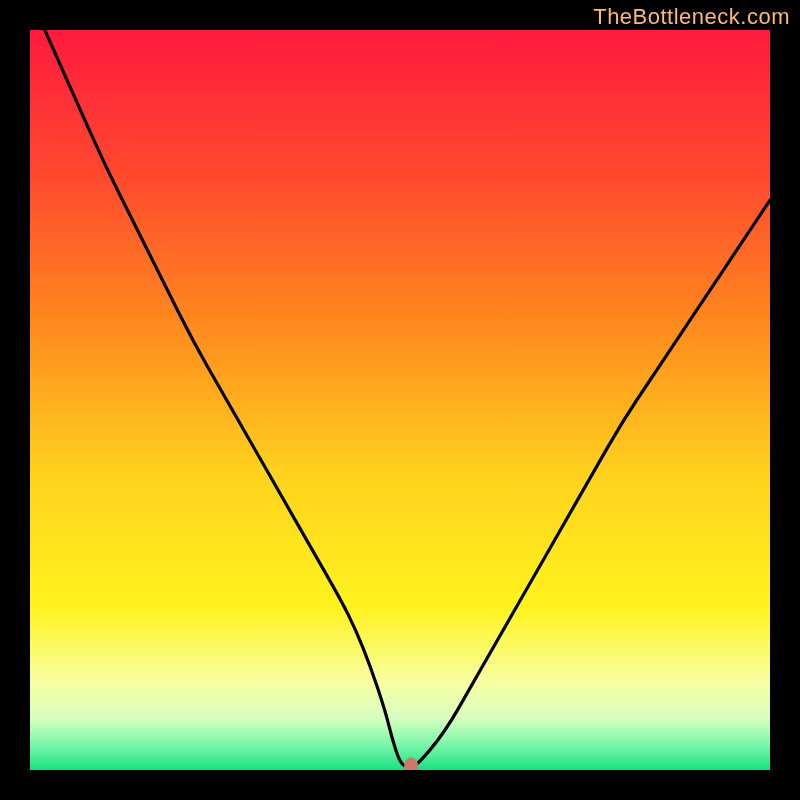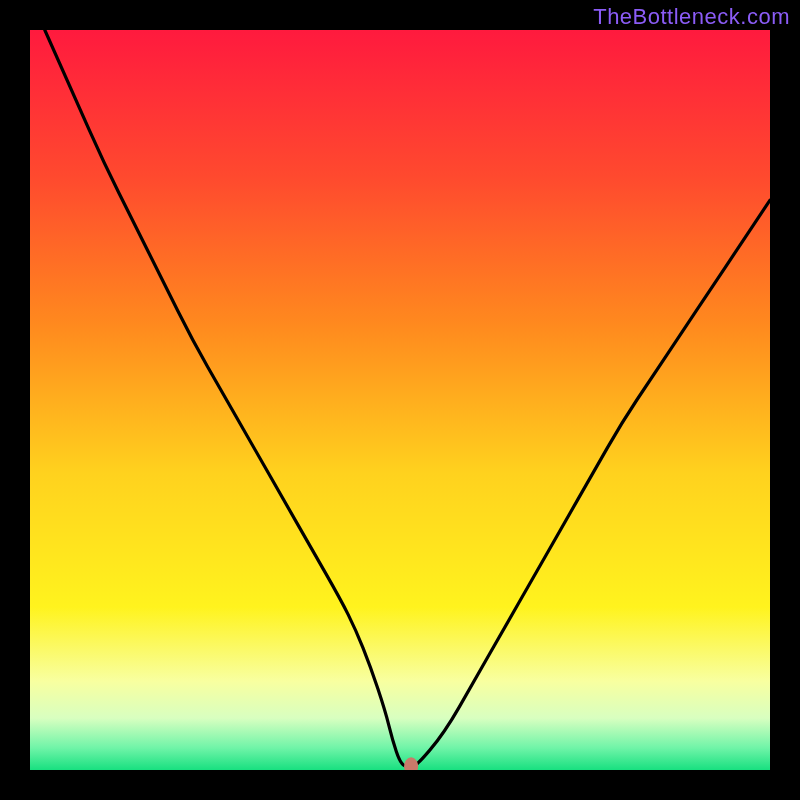--- a/index.html
+++ b/index.html
@@ -21,7 +21,7 @@
     position: absolute;
     top: 4px;
     right: 10px;
-    color: #8b5cf6;
+    color: #fdba74;
     font-size: 22px;
     font-weight: 500;
     letter-spacing: 0.5px;

